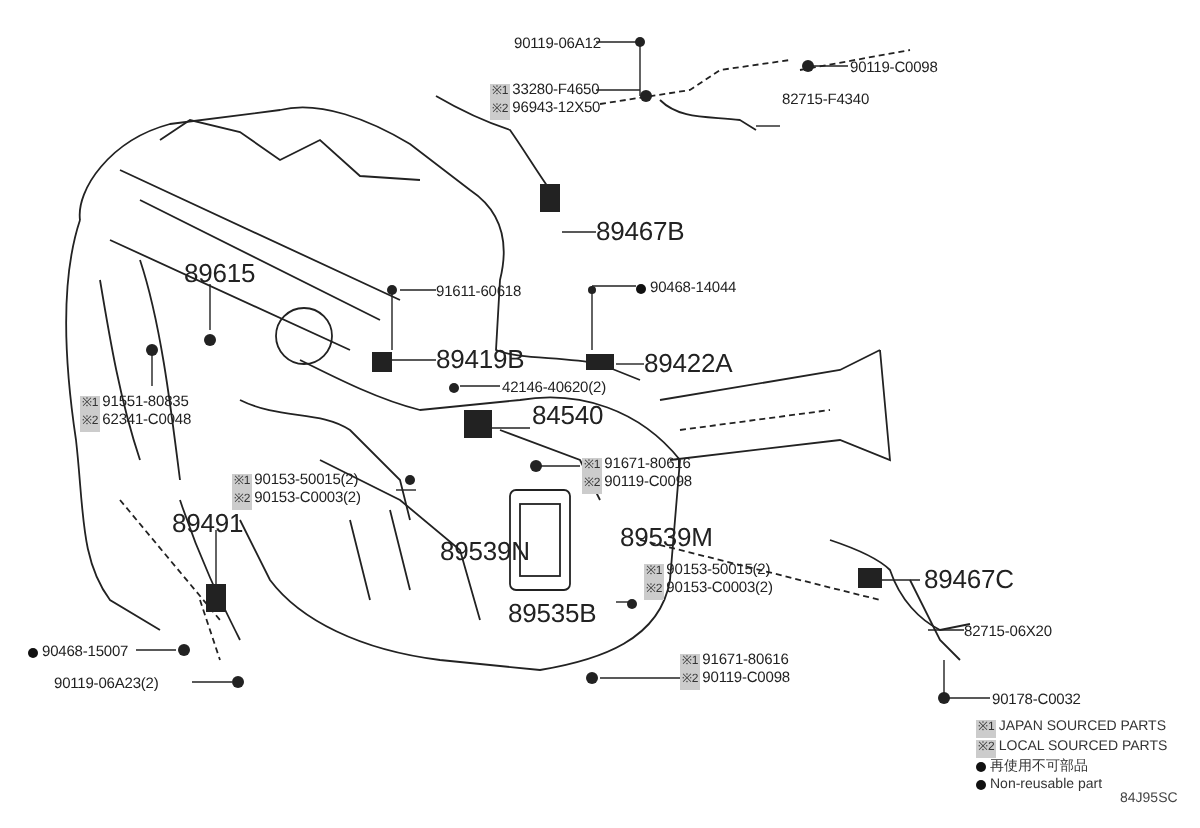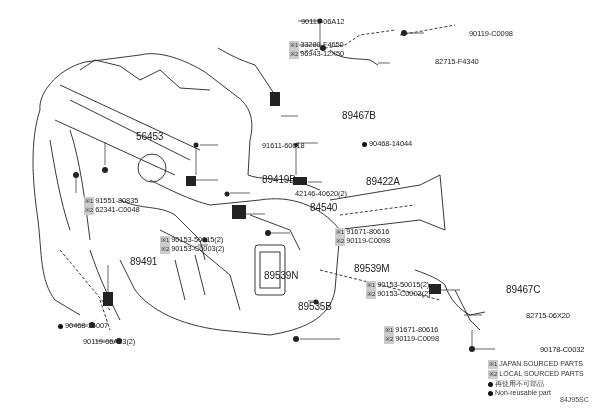--- a/index.html
+++ b/index.html
@@ -5,7 +5,7 @@
   html, body { margin:0; padding:0; background:#ffffff; }
   body { width:600px; height:414px; position:relative; overflow:hidden; font-family:"Liberation Sans", sans-serif; }
   #diagram { position:absolute; left:0; top:0; width:600px; height:414px; }
-  .lbl { position:absolute; font-family:"Liberation Sans", sans-serif; font-size:7.5px; color:#222; white-space:nowrap; line-height:9px; letter-spacing:-0.1px;margin-left:44px; }
+  .lbl { position:absolute; font-family:"Liberation Sans", sans-serif; font-size:7.5px; color:#222; white-space:nowrap; line-height:9px; letter-spacing:-0.1px; }
   .big { font-size:10px; line-height:10px; }
   .mk { display:inline-block; font-size:6px; background:#ccc; color:#333; padding:0 1px; margin-right:1px; }
   .dot { display:inline-block; width:5px; height:5px; border-radius:50%; background:#111; margin-right:2px; vertical-align:middle; }

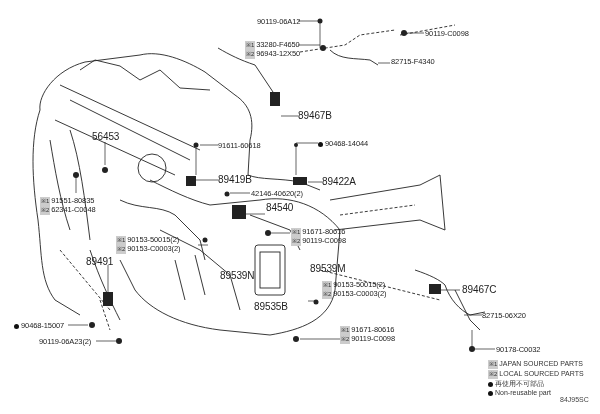--- a/index.html
+++ b/index.html
@@ -109,7 +109,7 @@
 <div class="lbl" style="left:245px;top:40px"><span class="mk">※1</span><span>33280-F4650</span></div>
 <div class="lbl" style="left:245px;top:49px"><span class="mk">※2</span><span>96943-12X50</span></div>
 <div class="lbl" style="left:425px;top:29px">90119-C0098</div>
-<div class="lbl" style="left:391px;top:57px">82715-F4340</div>
+<div class="lbl" style="left:391px;top:45px">82715-F4340</div>
 <div class="lbl big" style="left:298px;top:111px">89467B</div>
 <div class="lbl big" style="left:92px;top:132px">56453</div>
 <div class="lbl" style="left:218px;top:141px">91611-60618</div>

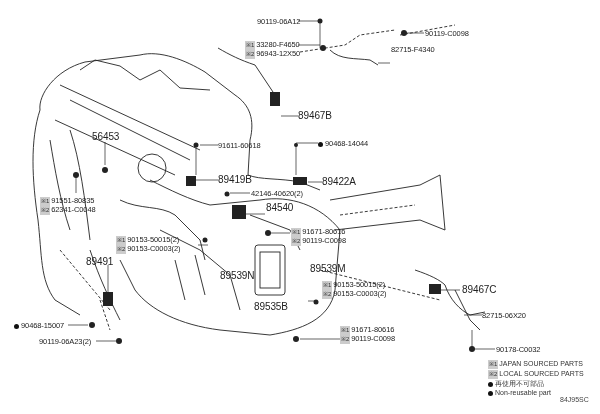--- a/index.html
+++ b/index.html
@@ -6,7 +6,7 @@
   body { width:600px; height:414px; position:relative; overflow:hidden; font-family:"Liberation Sans", sans-serif; }
   #diagram { position:absolute; left:0; top:0; width:600px; height:414px; }
   .lbl { position:absolute; font-family:"Liberation Sans", sans-serif; font-size:7.5px; color:#222; white-space:nowrap; line-height:9px; letter-spacing:-0.1px; }
-  .big { font-size:10px; line-height:10px; }
+  .big { font-size:13px; line-height:10px; }
   .mk { display:inline-block; font-size:6px; background:#ccc; color:#333; padding:0 1px; margin-right:1px; }
   .dot { display:inline-block; width:5px; height:5px; border-radius:50%; background:#111; margin-right:2px; vertical-align:middle; }
   .legend { position:absolute; left:488px; top:359px; font-size:7px; line-height:9px; color:#333; }

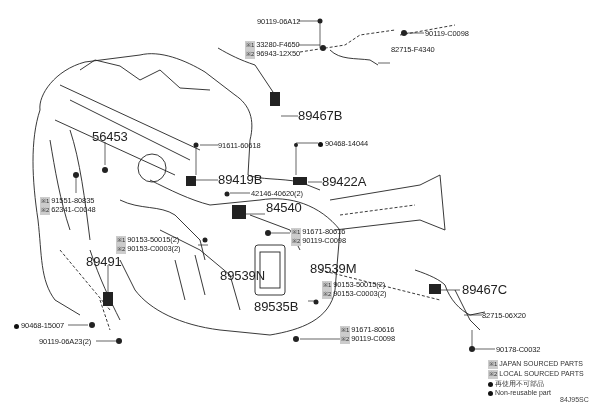--- a/index.html
+++ b/index.html
@@ -111,7 +111,7 @@
 <div class="lbl" style="left:425px;top:29px">90119-C0098</div>
 <div class="lbl" style="left:391px;top:45px">82715-F4340</div>
 <div class="lbl big" style="left:298px;top:111px">89467B</div>
-<div class="lbl big" style="left:92px;top:132px">56453</div>
+<div class="lbl big" style="left:92px;top:132px">89615</div>
 <div class="lbl" style="left:218px;top:141px">91611-60618</div>
 <div class="lbl" style="left:318px;top:139px"><span class="dot"></span><span>90468-14044</span></div>
 <div class="lbl big" style="left:218px;top:175px">89419B</div>

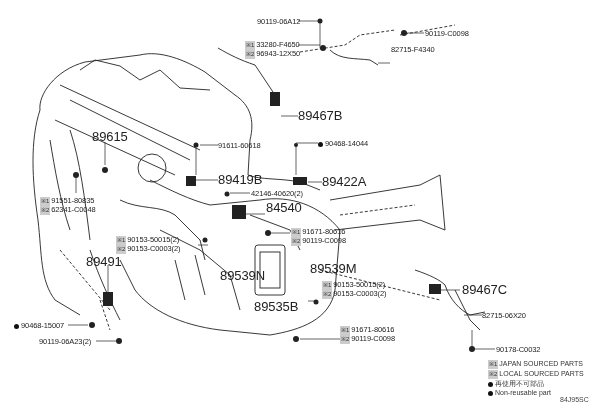--- a/index.html
+++ b/index.html
@@ -135,7 +135,7 @@
 <div class="lbl" style="left:14px;top:321px"><span class="dot"></span><span>90468-15007</span></div>
 <div class="lbl" style="left:340px;top:325px"><span class="mk">※1</span><span>91671-80616</span></div>
 <div class="lbl" style="left:340px;top:334px"><span class="mk">※2</span><span>90119-C0098</span></div>
-<div class="lbl" style="left:39px;top:337px">90119-06A23(2)</div>
+<div class="lbl" style="left:27px;top:337px">90119-06A23(2)</div>
 <div class="lbl" style="left:496px;top:345px">90178-C0032</div>
 
 <div class="legend">

